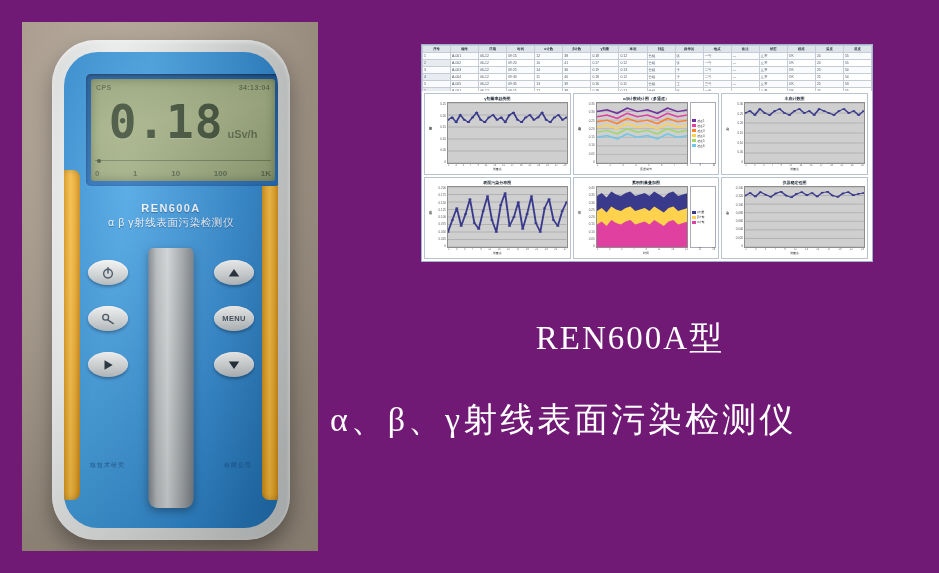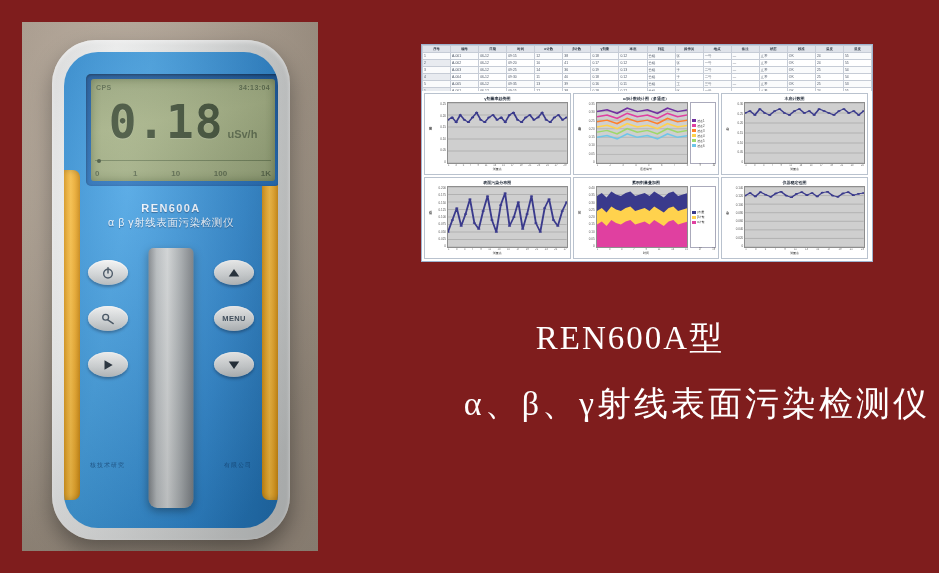--- a/index.html
+++ b/index.html
@@ -9,7 +9,7 @@
     font-family:"Liberation Sans","DejaVu Sans",sans-serif;
     position:relative;
   }
-  .stage{position:absolute;inset:0;background:#7f1d1d;}
+  .stage{position:absolute;inset:0;background:#701a75;}
 
   
   .photo{

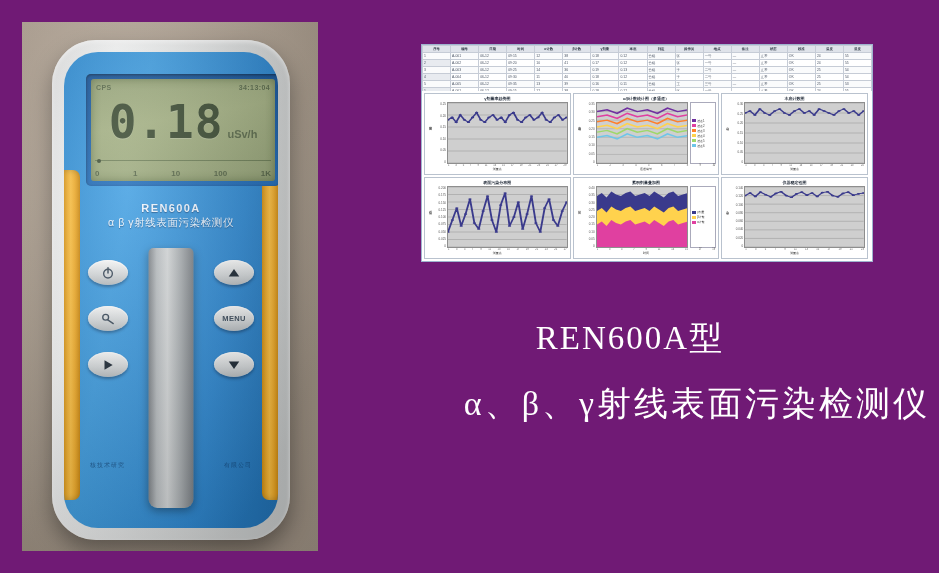--- a/index.html
+++ b/index.html
@@ -174,7 +174,7 @@
   }
   .t2{
     font-family:"Liberation Serif","DejaVu Serif",serif;
-    font-size:34px;letter-spacing:3px;text-align:right;margin-top:20px;white-space:nowrap;
+    font-size:34px;letter-spacing:3px;text-align:left;margin-top:36px;white-space:nowrap;
   }
 </style>
 </head>

